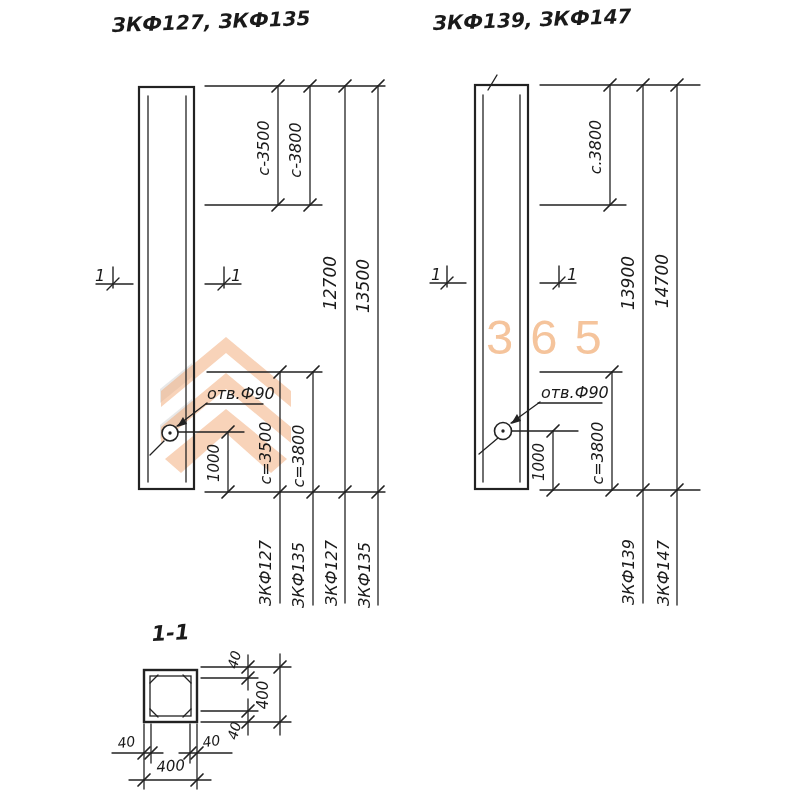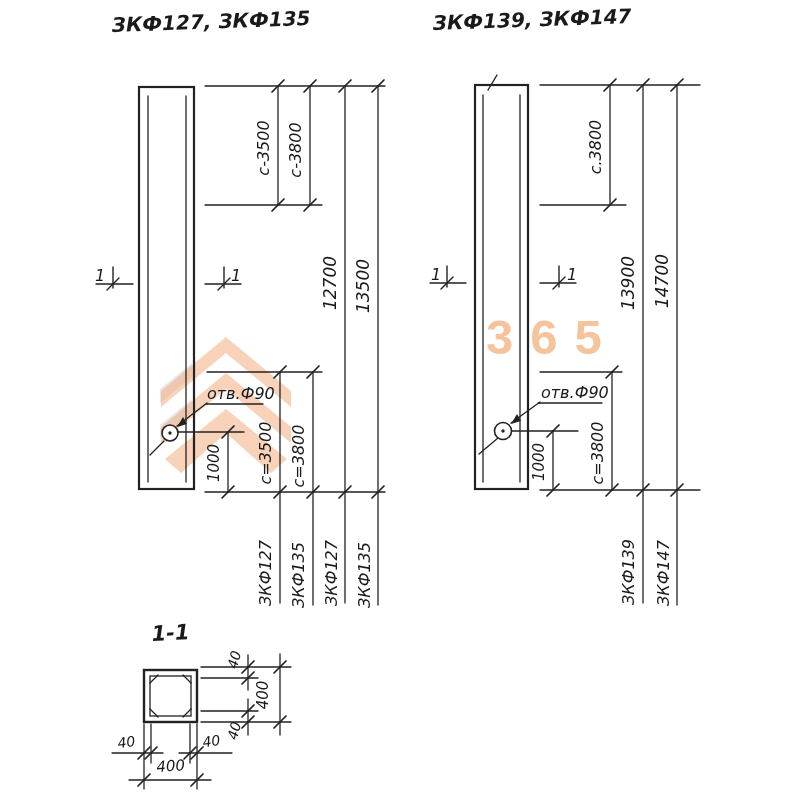--- a/index.html
+++ b/index.html
@@ -7,7 +7,7 @@
   
   .wm-logo{position:absolute;left:158px;top:333px;width:138px;height:144px;}
   .wm-365{position:absolute;left:486px;top:313px;font-family:"Liberation Sans",sans-serif;
-          font-weight:bold;font-size:49px;letter-spacing:17px;color:#f5c49c;line-height:1;}
+          font-weight:normal;font-size:49px;letter-spacing:17px;color:#f5c49c;line-height:1;}
   .wm-eton{position:absolute;left:246px;top:358px;font-family:"Liberation Sans",sans-serif;
           font-weight:bold;font-size:98px;letter-spacing:13px;color:#ececec;line-height:1;}
   

